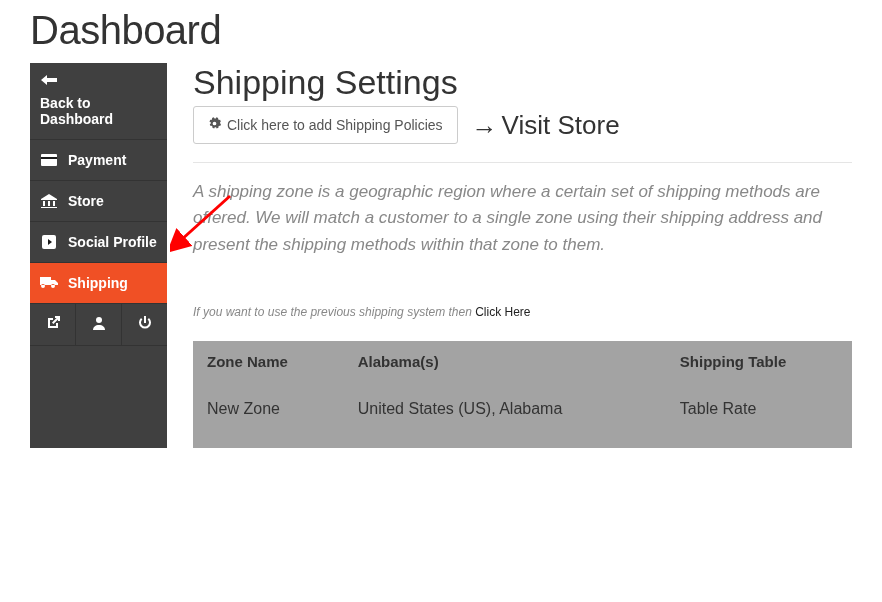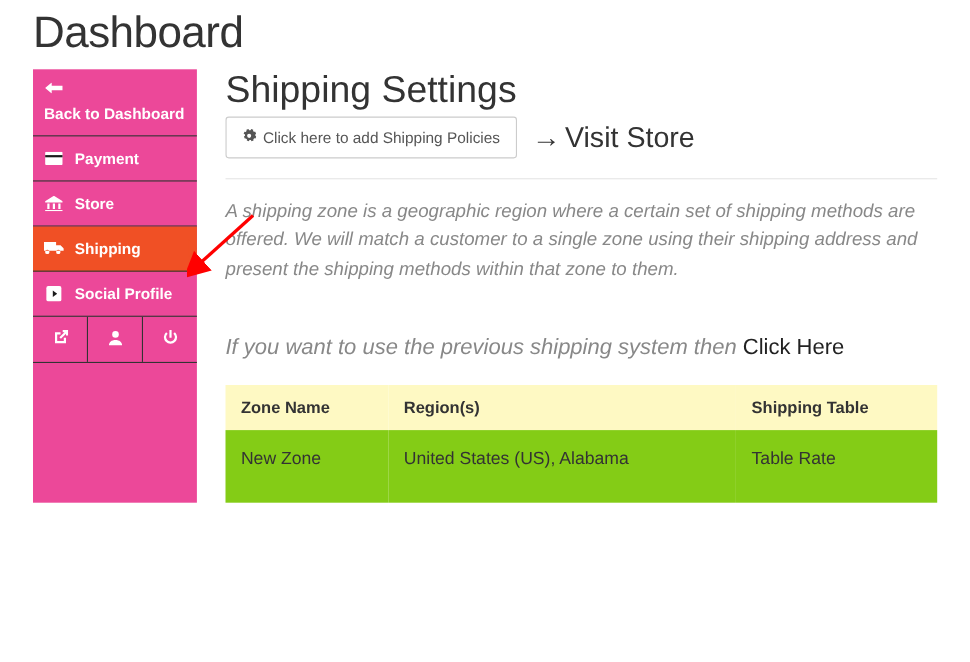--- a/index.html
+++ b/index.html
@@ -22,8 +22,8 @@
       padding: 0 0 0 30px;
     }
     .sidebar {
-      width: 149px;
-      background: #ec4899;
+      width: 137px;
+      background: #404040;
       color: #fff;
       font-size: 14px;
     }

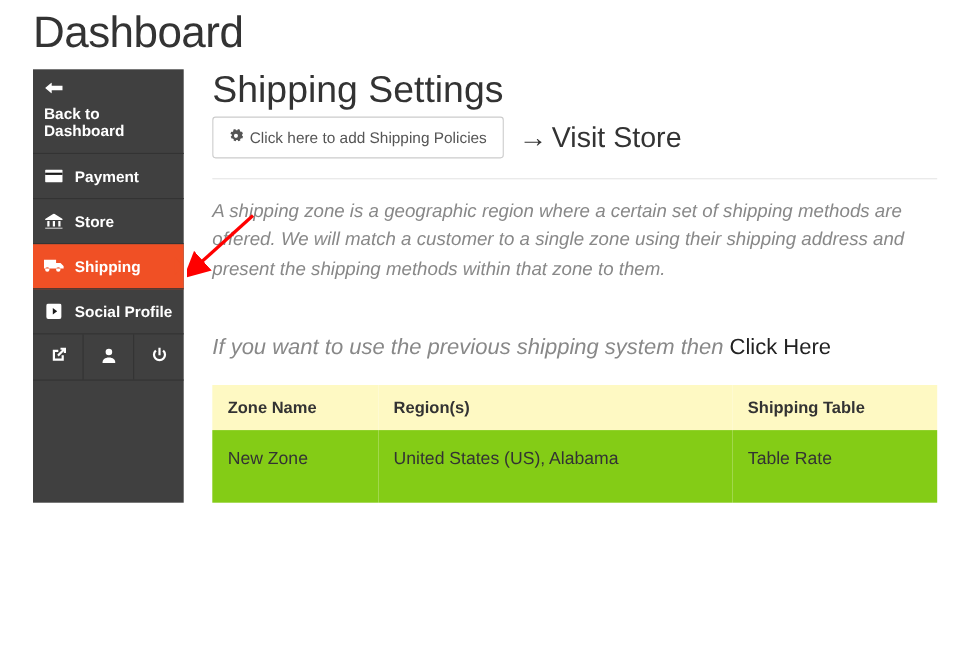--- a/index.html
+++ b/index.html
@@ -194,15 +194,6 @@
       <span class="sidebar-label">Store</span>
     </div>
 
-    <div class="sidebar-item active">
-      <span class="icon">
-        <svg width="18" height="12" viewBox="0 0 18 12">
-            <path d="M0 0h11v8H0zM11 3h4l3 3v2h-7zM3 11a2 2 0 100-4 2 2 0 000 4zm10 0a2 2 0 100-4 2 2 0 000 4z"></path>
-          </svg>
-      </span>
-      <span class="sidebar-label">Shipping</span>
-    </div>
-
     <div class="sidebar-item">
       <span class="icon">
         <svg width="14" height="14" viewBox="0 0 14 14">
@@ -211,6 +202,15 @@
           </svg>
       </span>
       <span class="sidebar-label">Social Profile</span>
+    </div>
+
+    <div class="sidebar-item active">
+      <span class="icon">
+        <svg width="18" height="12" viewBox="0 0 18 12">
+            <path d="M0 0h11v8H0zM11 3h4l3 3v2h-7zM3 11a2 2 0 100-4 2 2 0 000 4zm10 0a2 2 0 100-4 2 2 0 000 4z"></path>
+          </svg>
+      </span>
+      <span class="sidebar-label">Shipping</span>
     </div>
 
 

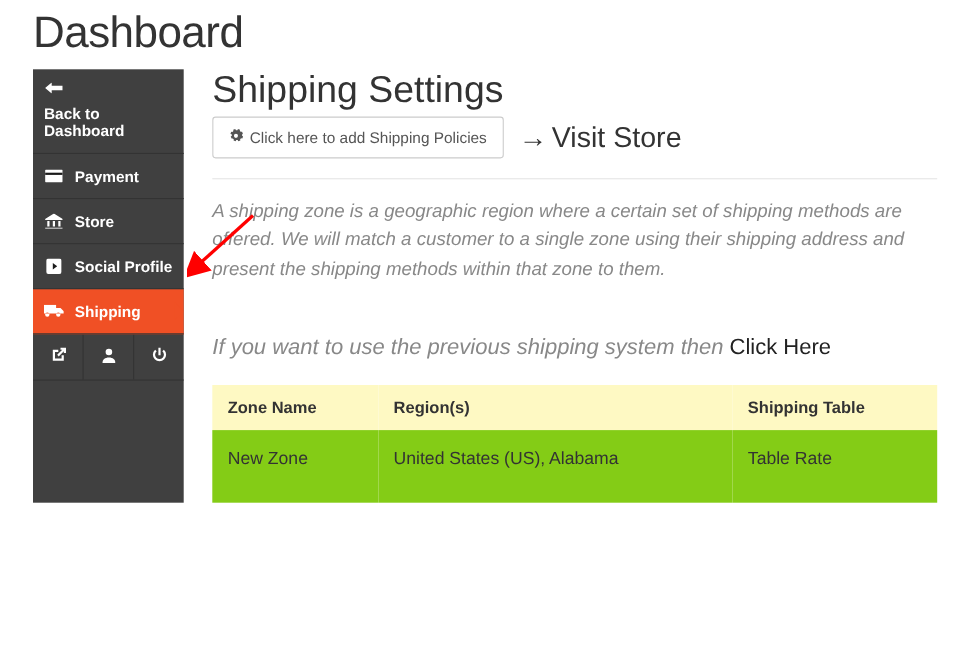--- a/index.html
+++ b/index.html
@@ -121,7 +121,7 @@
     .desc2 {
       color: #888;
       font-style: italic;
-      font-size: 20px;
+      font-size: 12px;
       margin-bottom: 22px;
       margin-top: 47px;
     }

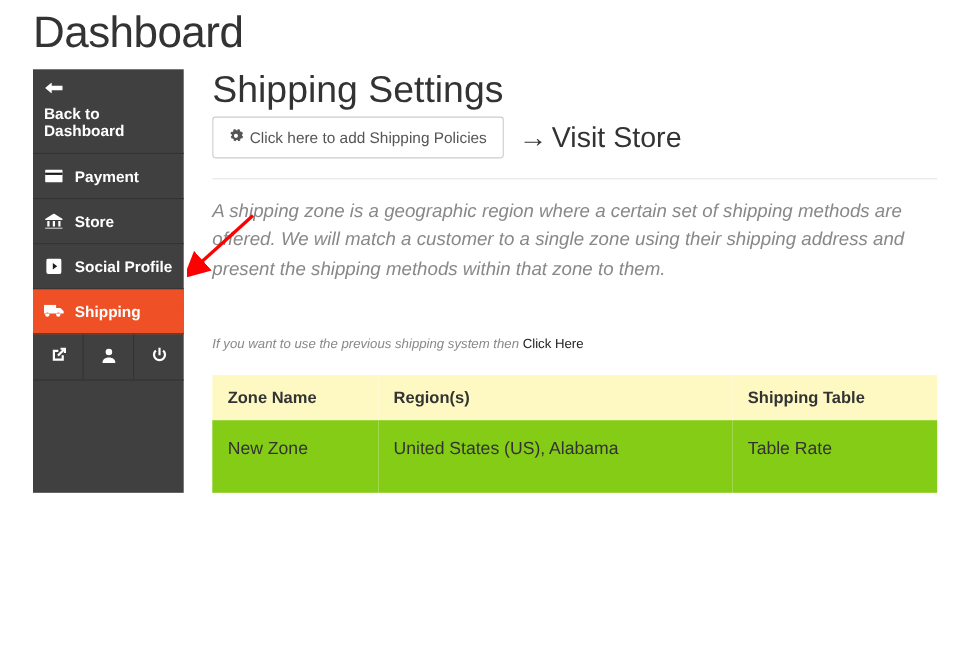--- a/index.html
+++ b/index.html
@@ -135,7 +135,7 @@
       width: 100%;
       border-collapse: collapse;
     }
-    thead tr { background: #fef9c3; }
+    thead tr { background: #a3a3a3; }
     th {
       text-align: left;
       font-weight: 600;

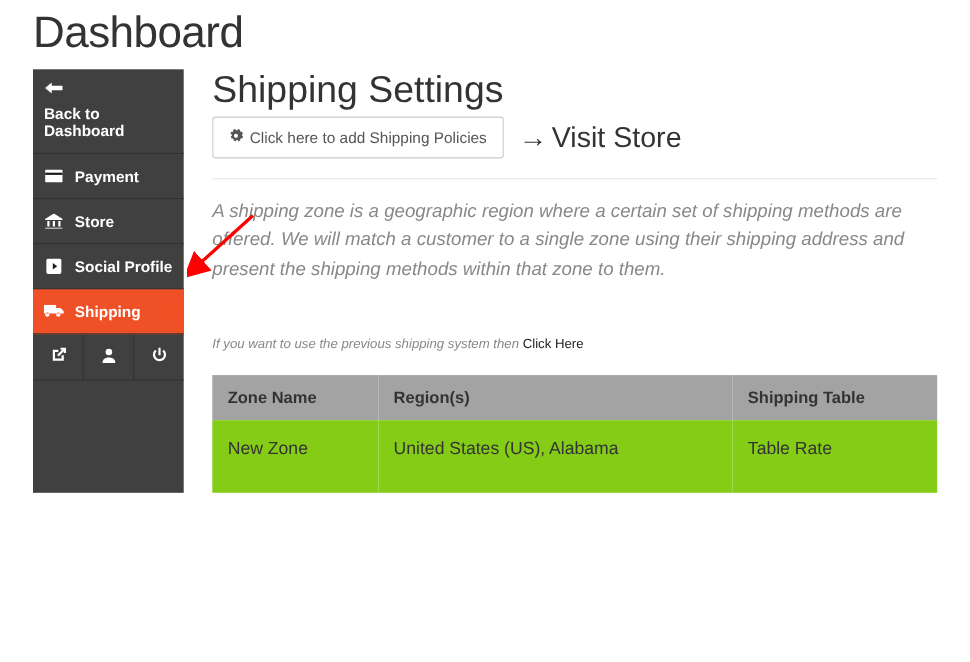--- a/index.html
+++ b/index.html
@@ -262,7 +262,7 @@
       <thead>
         <tr>
           <th>Zone Name</th>
-          <th>Region(s)</th>
+          <th>Alabama(s)</th>
           <th>Shipping Table</th>
         </tr>
       </thead>

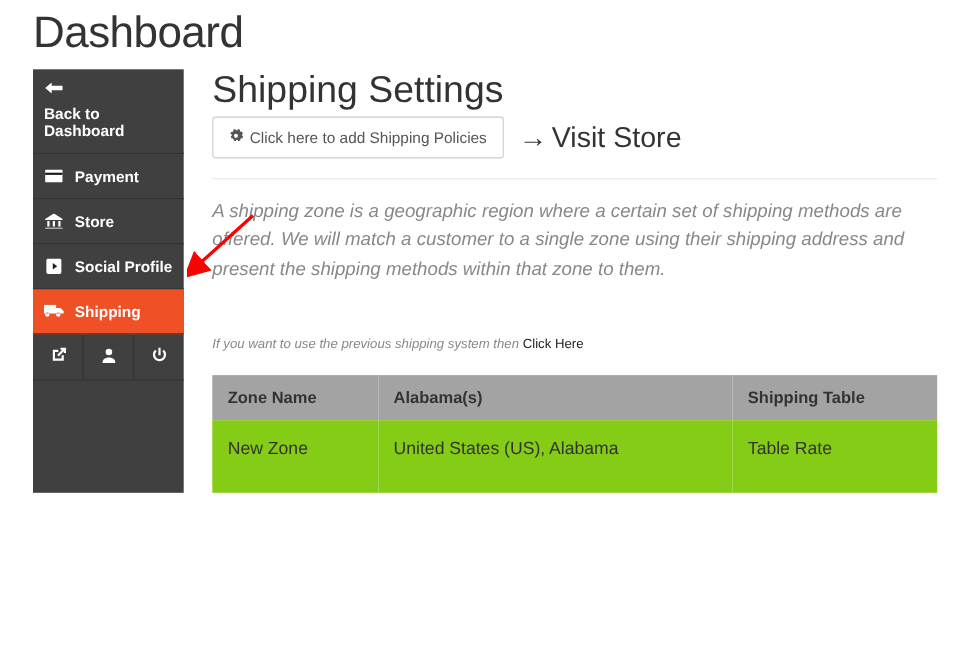--- a/index.html
+++ b/index.html
@@ -143,7 +143,7 @@
       font-size: 15px;
       color: #333;
     }
-    tbody tr { background: #84cc16; }
+    tbody tr { background: #a3a3a3; }
     td {
       padding: 18px 14px 30px 14px;
       font-size: 16px;

